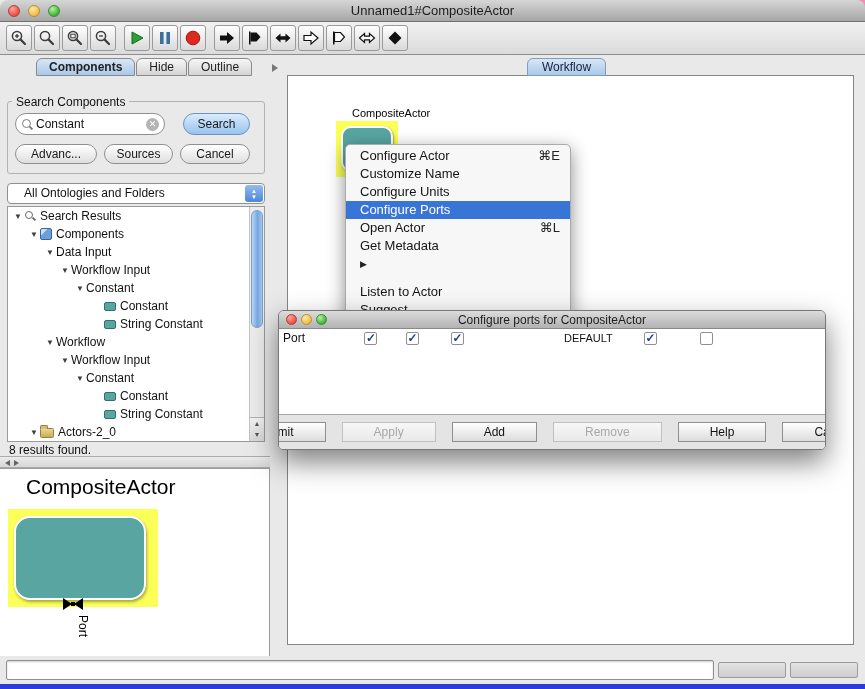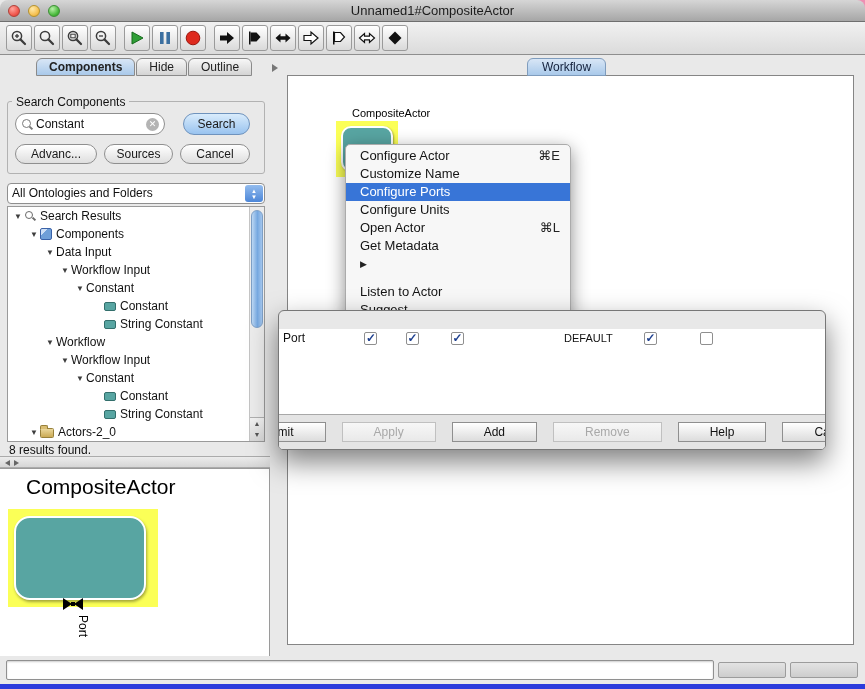--- a/index.html
+++ b/index.html
@@ -41,7 +41,7 @@
 
   
   .dropdown{position:absolute;left:7px;top:183px;width:258px;height:21px;background:#fff;border:1px solid #8f8f8f;border-radius:4px}
-  .dd-label{position:absolute;left:4px;top:0;line-height:19px;font-size:12px;color:#111}
+  .dd-label{position:absolute;left:16px;top:0;line-height:19px;font-size:12px;color:#111}
   .dd-step{position:absolute;right:1px;top:1px;width:18px;height:17px;border-radius:3px;background:linear-gradient(#93bcee,#4c86d8);display:flex;flex-direction:column;align-items:center;justify-content:center;color:#fff;font-size:6px;line-height:6px}
 
   

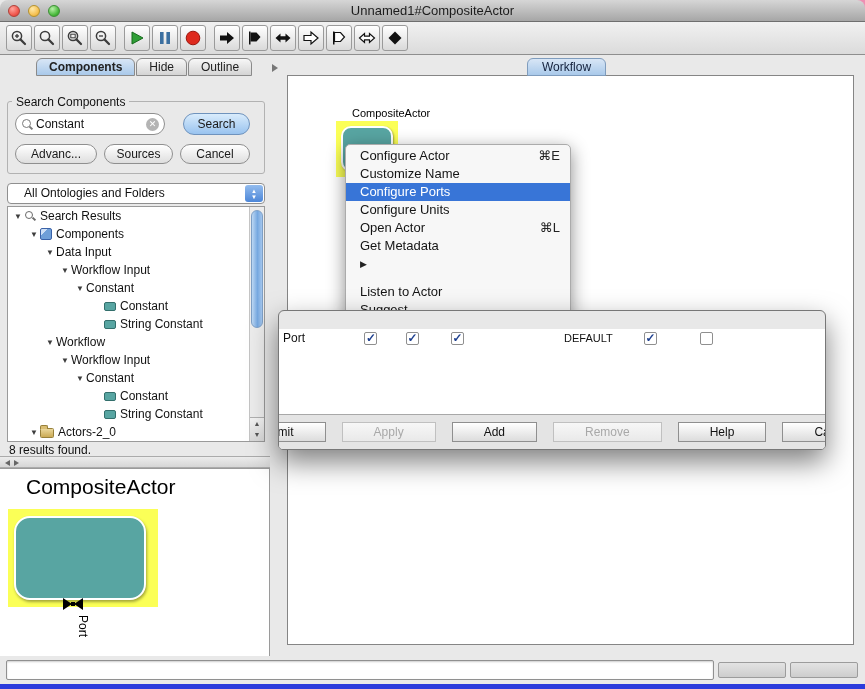--- a/index.html
+++ b/index.html
@@ -344,11 +344,11 @@
     <div class="mi">
         <span class="lbl">Customize Name</span>
       </div>
+    <div class="mi">
+        <span class="lbl">Configure Units</span>
+      </div>
     <div class="mi selected">
         <span class="lbl">Configure Ports</span>
-      </div>
-    <div class="mi">
-        <span class="lbl">Configure Units</span>
       </div>
     <div class="mi">
         <span class="lbl">Open Actor</span>

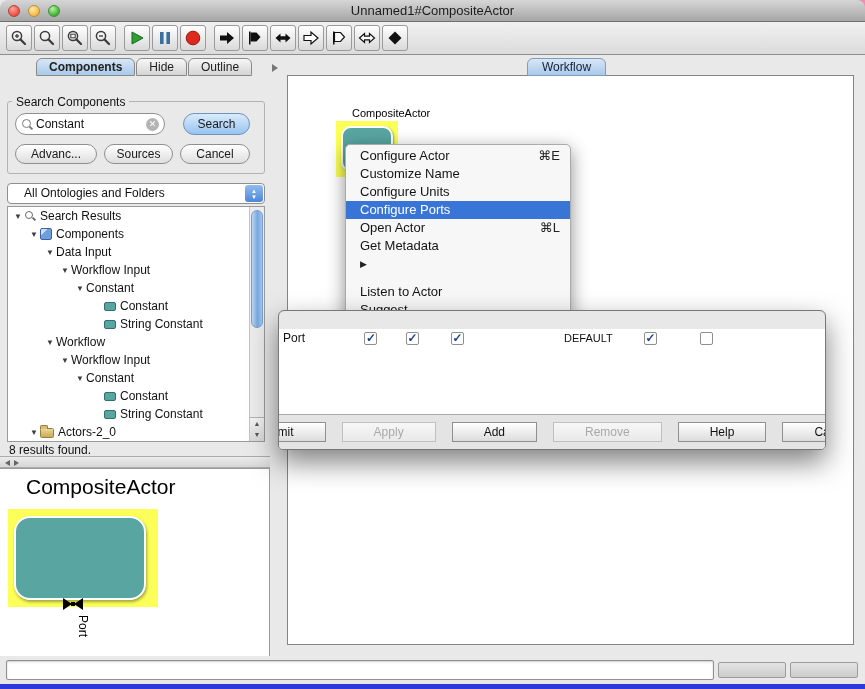--- a/index.html
+++ b/index.html
@@ -370,6 +370,14 @@
   </div>
 
   <div class="dialog">
+    <div class="dlg-title">
+      <div class="dlg-lights">
+        <div class="dlg-light light red"></div>
+        <div class="dlg-light light yellow"></div>
+        <div class="dlg-light light green"></div>
+      </div>
+      <div class="dlg-title-text">Configure ports for CompositeActor</div>
+    </div>
     <div class="ptable">
       <div class="prow">
         <div class="pcell c0">Port</div>

